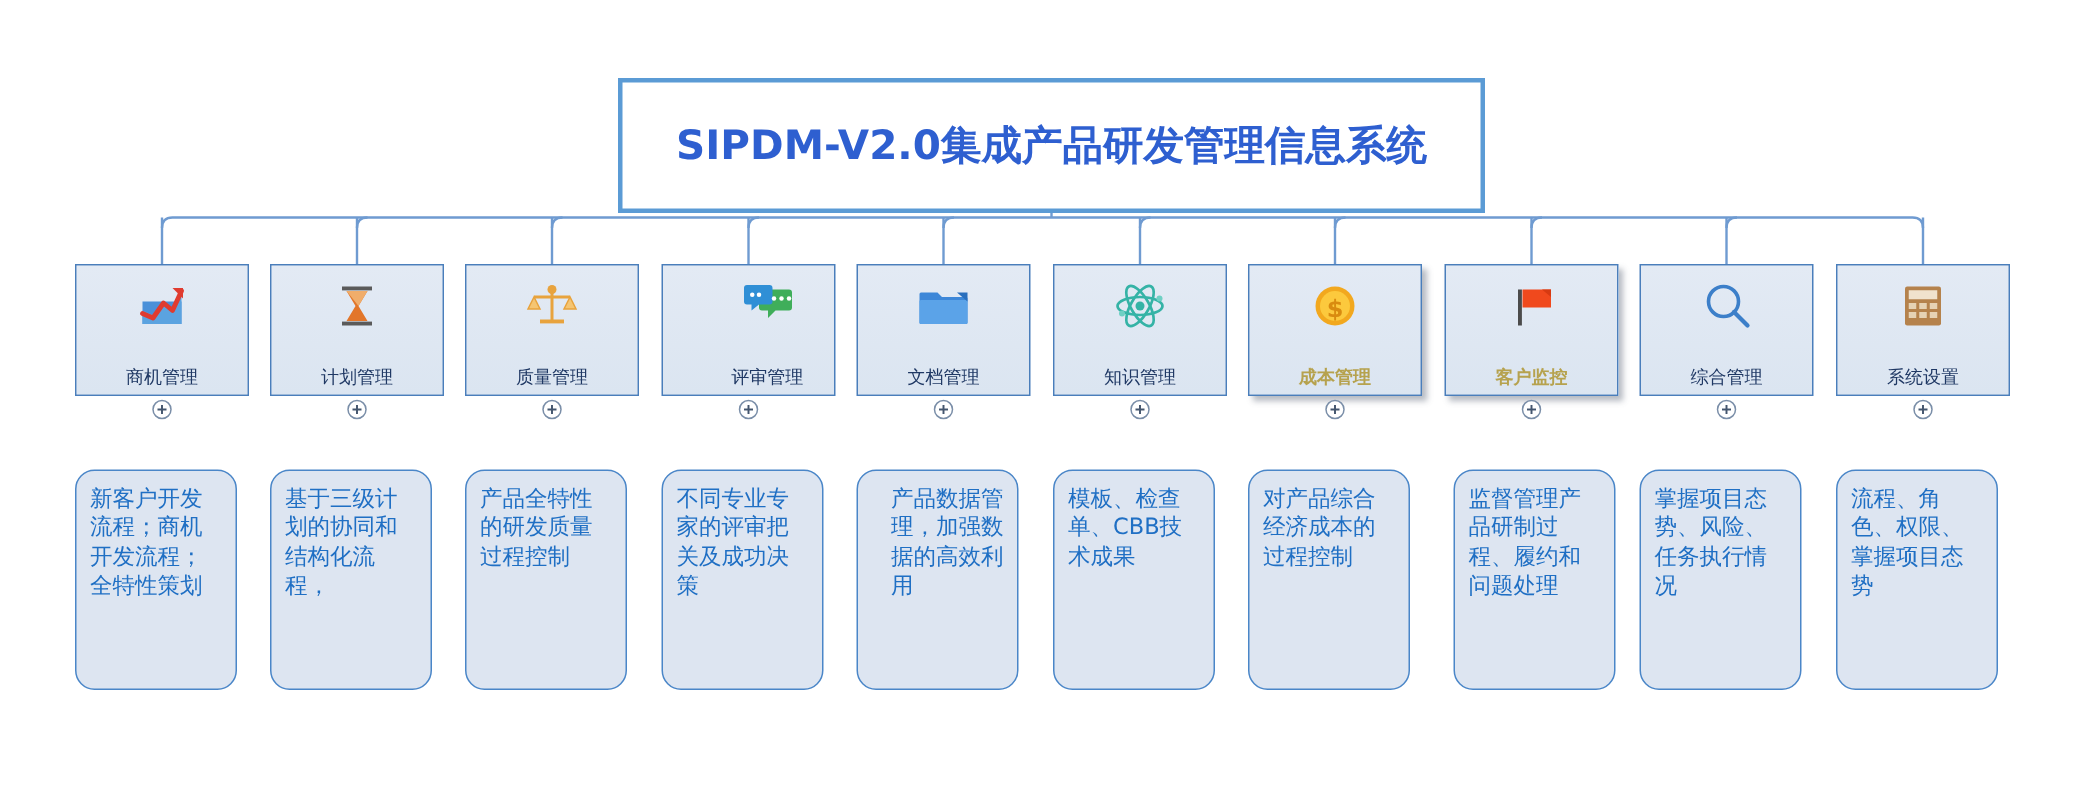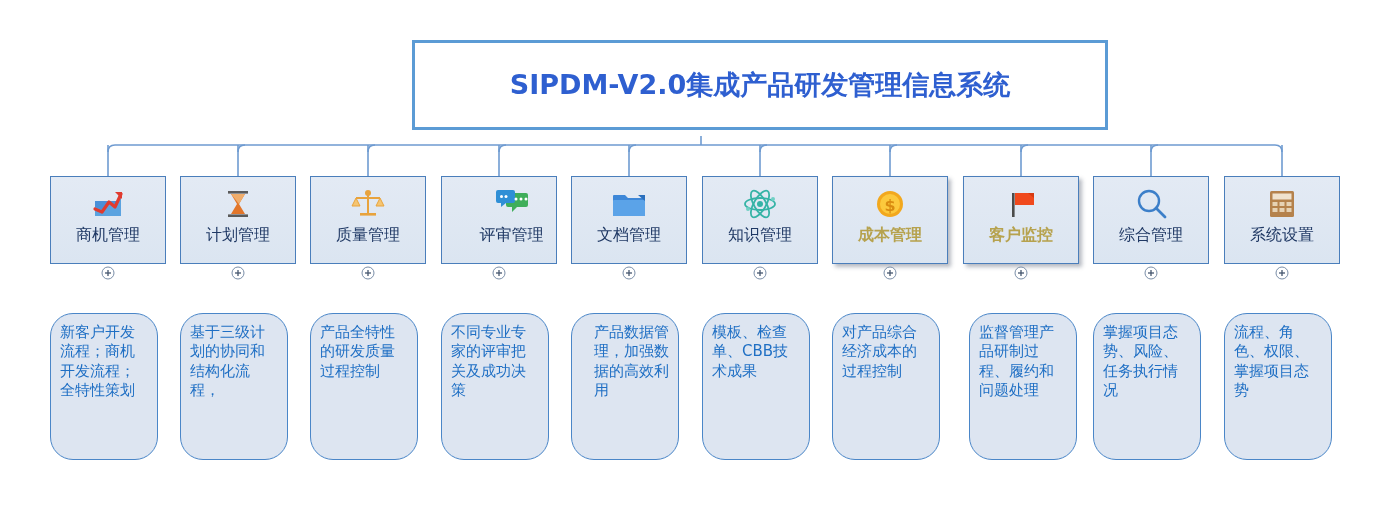--- a/index.html
+++ b/index.html
@@ -15,7 +15,7 @@
   
   .title-box{
     position:absolute;
-    left:412px;top:40px;width:696px;height:90px;
+    left:412px;top:52px;width:578px;height:90px;
     box-sizing:border-box;
     background:#ffffff;
     border:3px solid #5B9BD5;

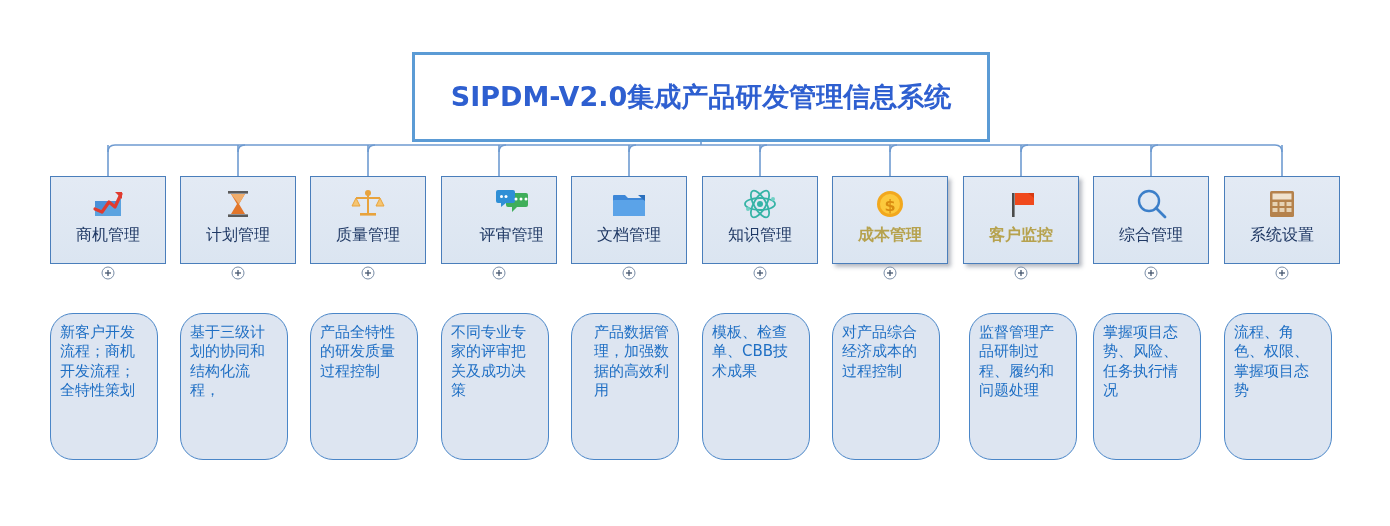--- a/index.html
+++ b/index.html
@@ -48,8 +48,8 @@
     margin-top:4px;
   }
   .node-label{
-    font-size:16px;color:#1F3864;
-    line-height:1;margin-top:0;
+    font-size:12px;color:#1F3864;
+    line-height:1;margin-top:18px;
     white-space:nowrap;
   }
   .node-label.gold{color:#B6A24E;font-weight:bold;}

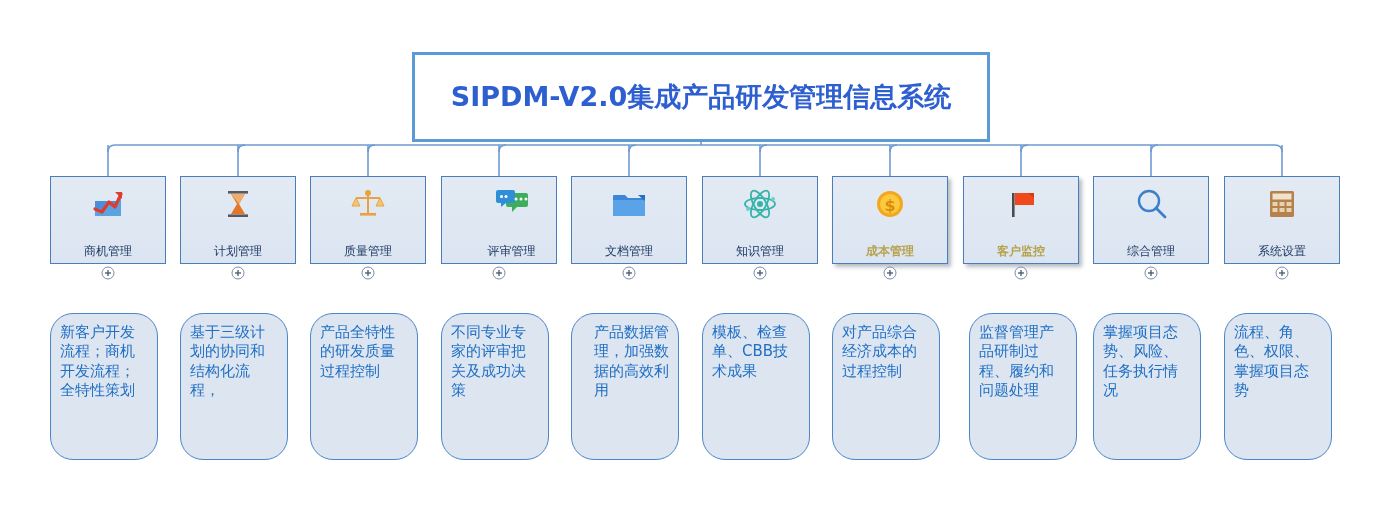--- a/index.html
+++ b/index.html
@@ -67,7 +67,7 @@
     box-sizing:border-box;
     background:#dde5f1;
     border:1px solid #4a86c8;
-    border-radius:23px;
+    border-radius:13px;
     padding:9px 8px 4px 9px;
     font-size:15px;line-height:1.29;
     color:#1F6FC4;

